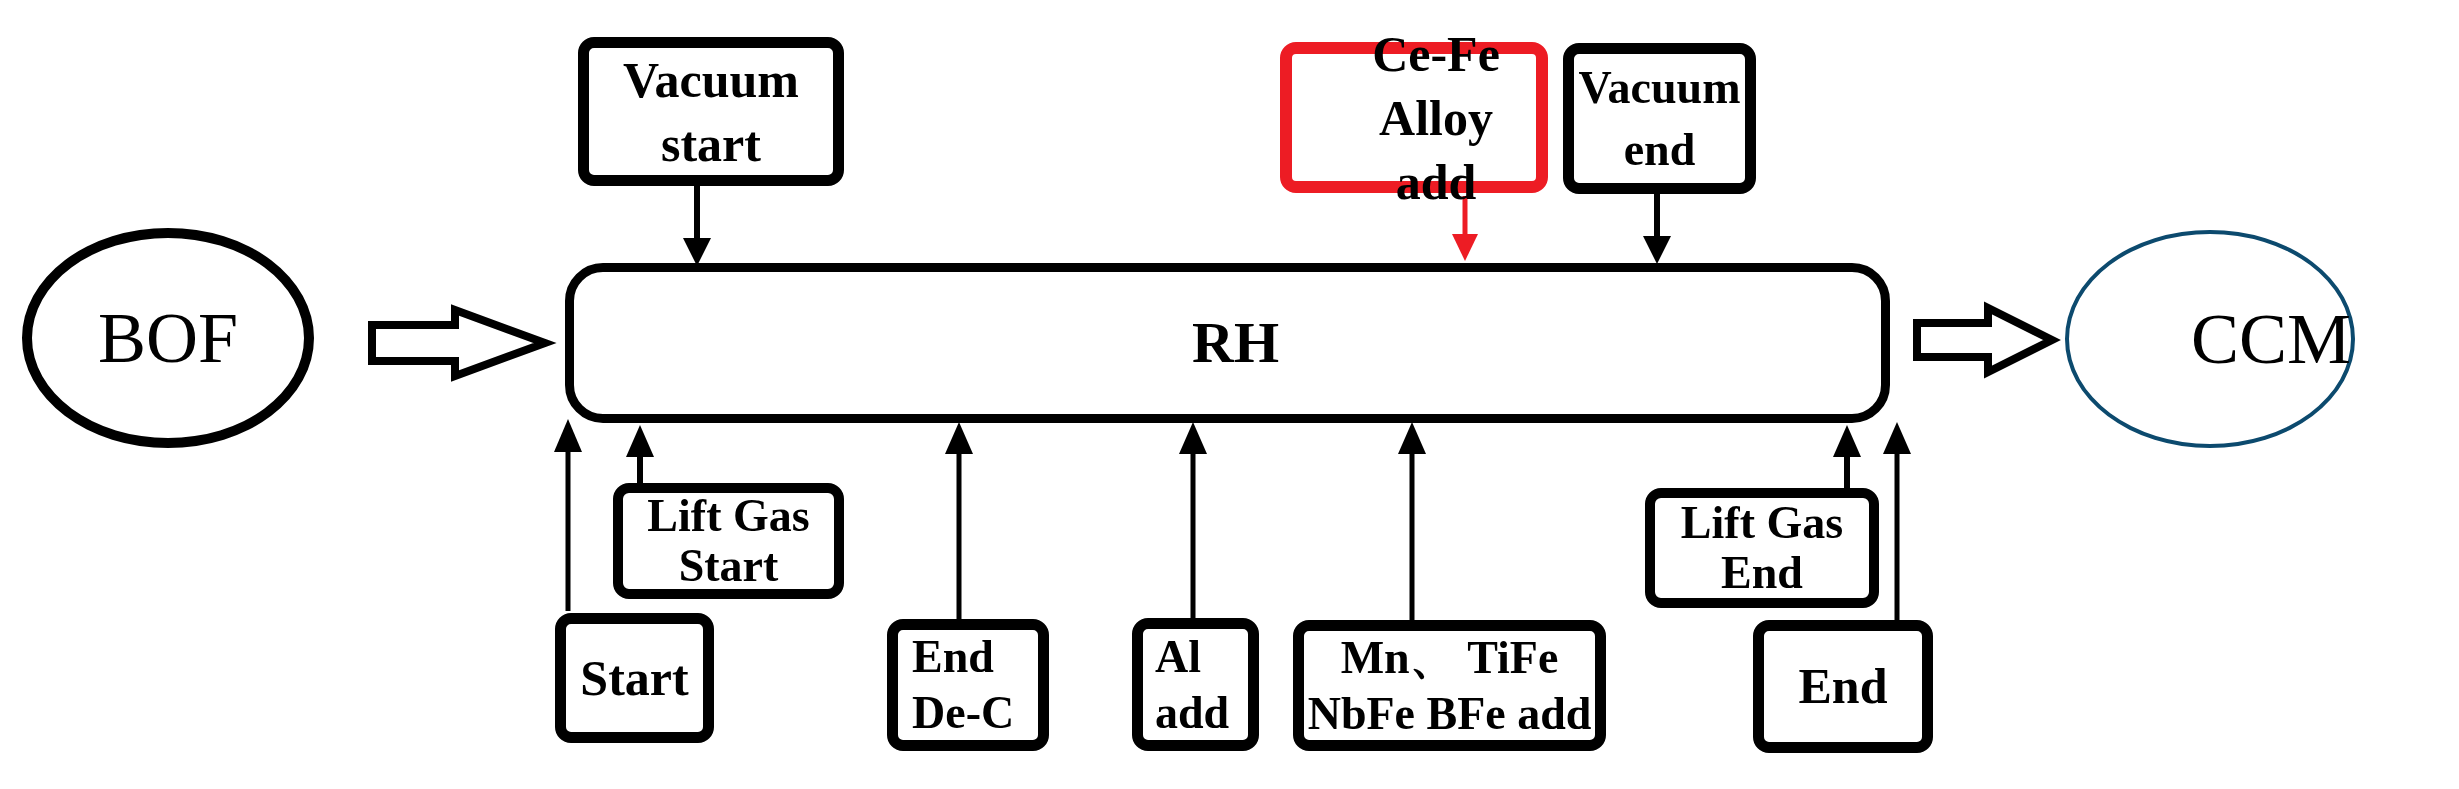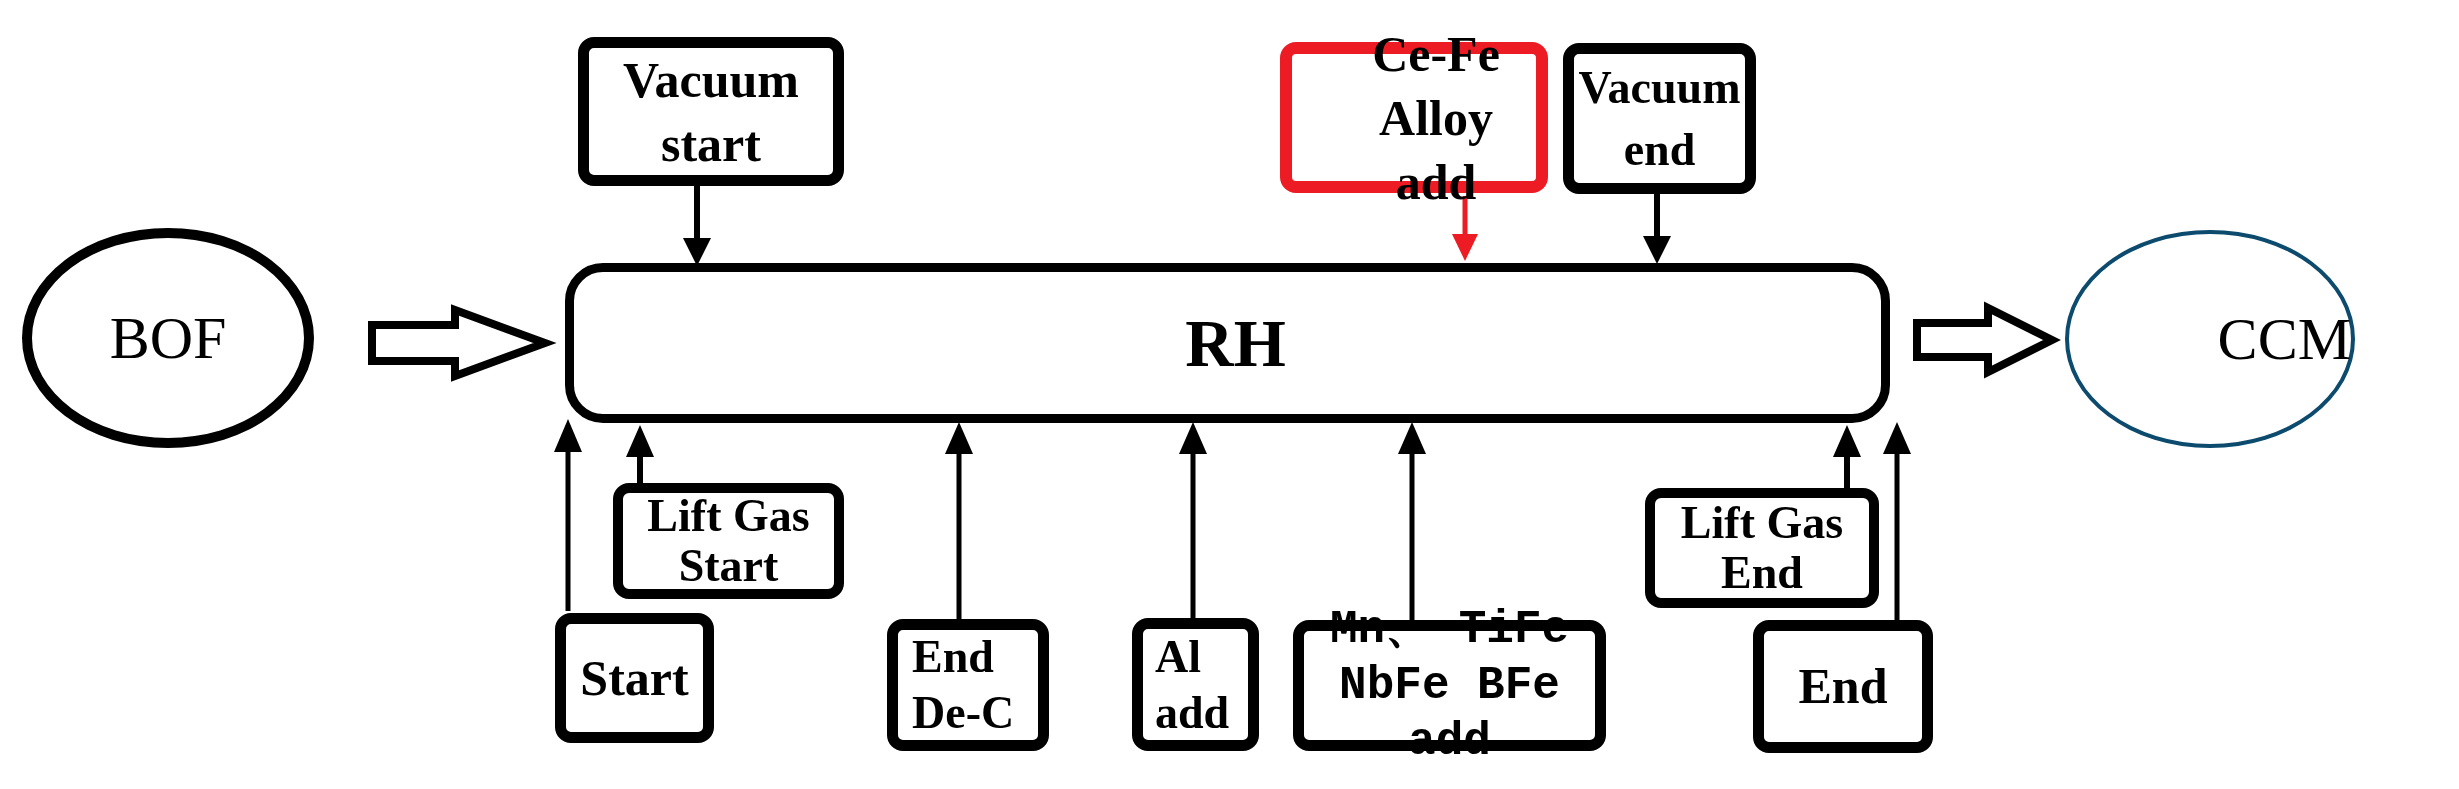--- a/index.html
+++ b/index.html
@@ -50,7 +50,7 @@
   }
   .bof .label, .ccm .label {
     font-weight: normal;
-    font-size: 60px;
+    font-size: 72px;
     line-height: 1;
   }
   .rh-bar {

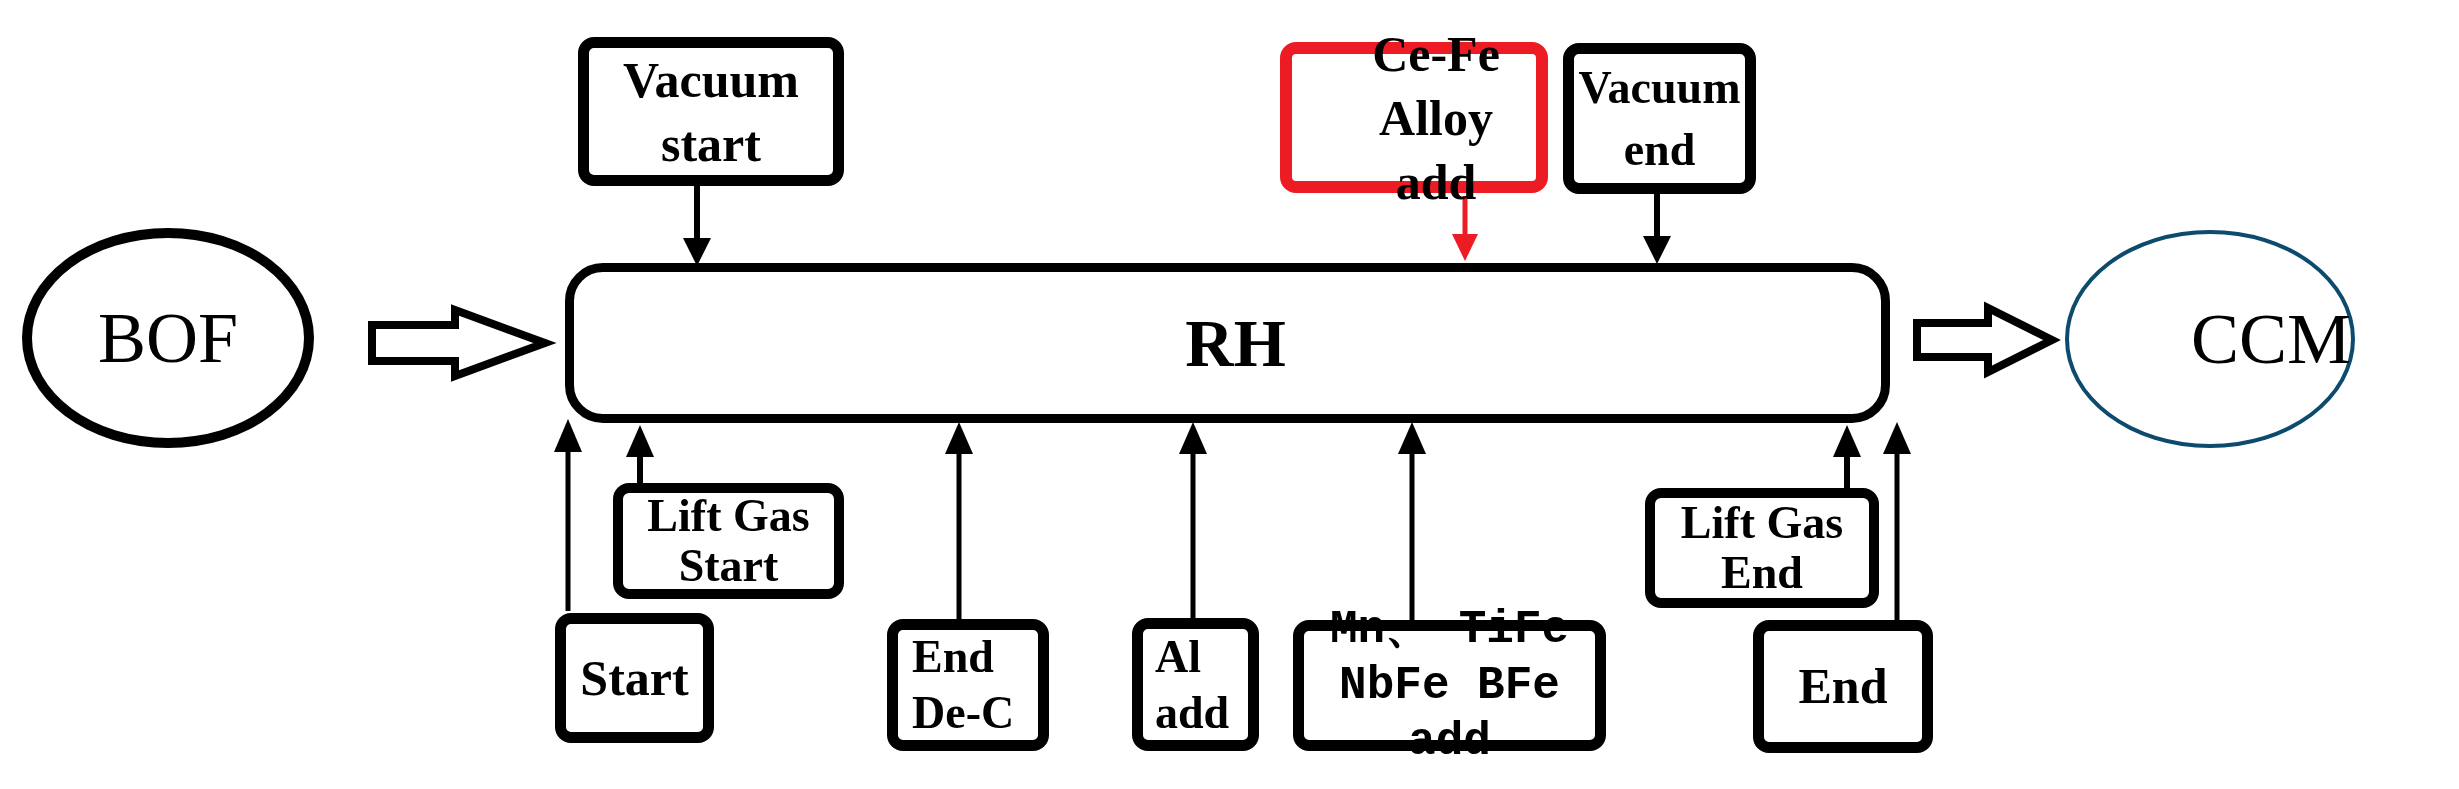--- a/index.html
+++ b/index.html
@@ -58,7 +58,7 @@
     border: 9px solid #000; border-radius: 38px;
   }
   .rh-bar .label {
-    font-size: 67px;
+    font-size: 58px;
     line-height: 1;
     margin-left: 16px;
   }

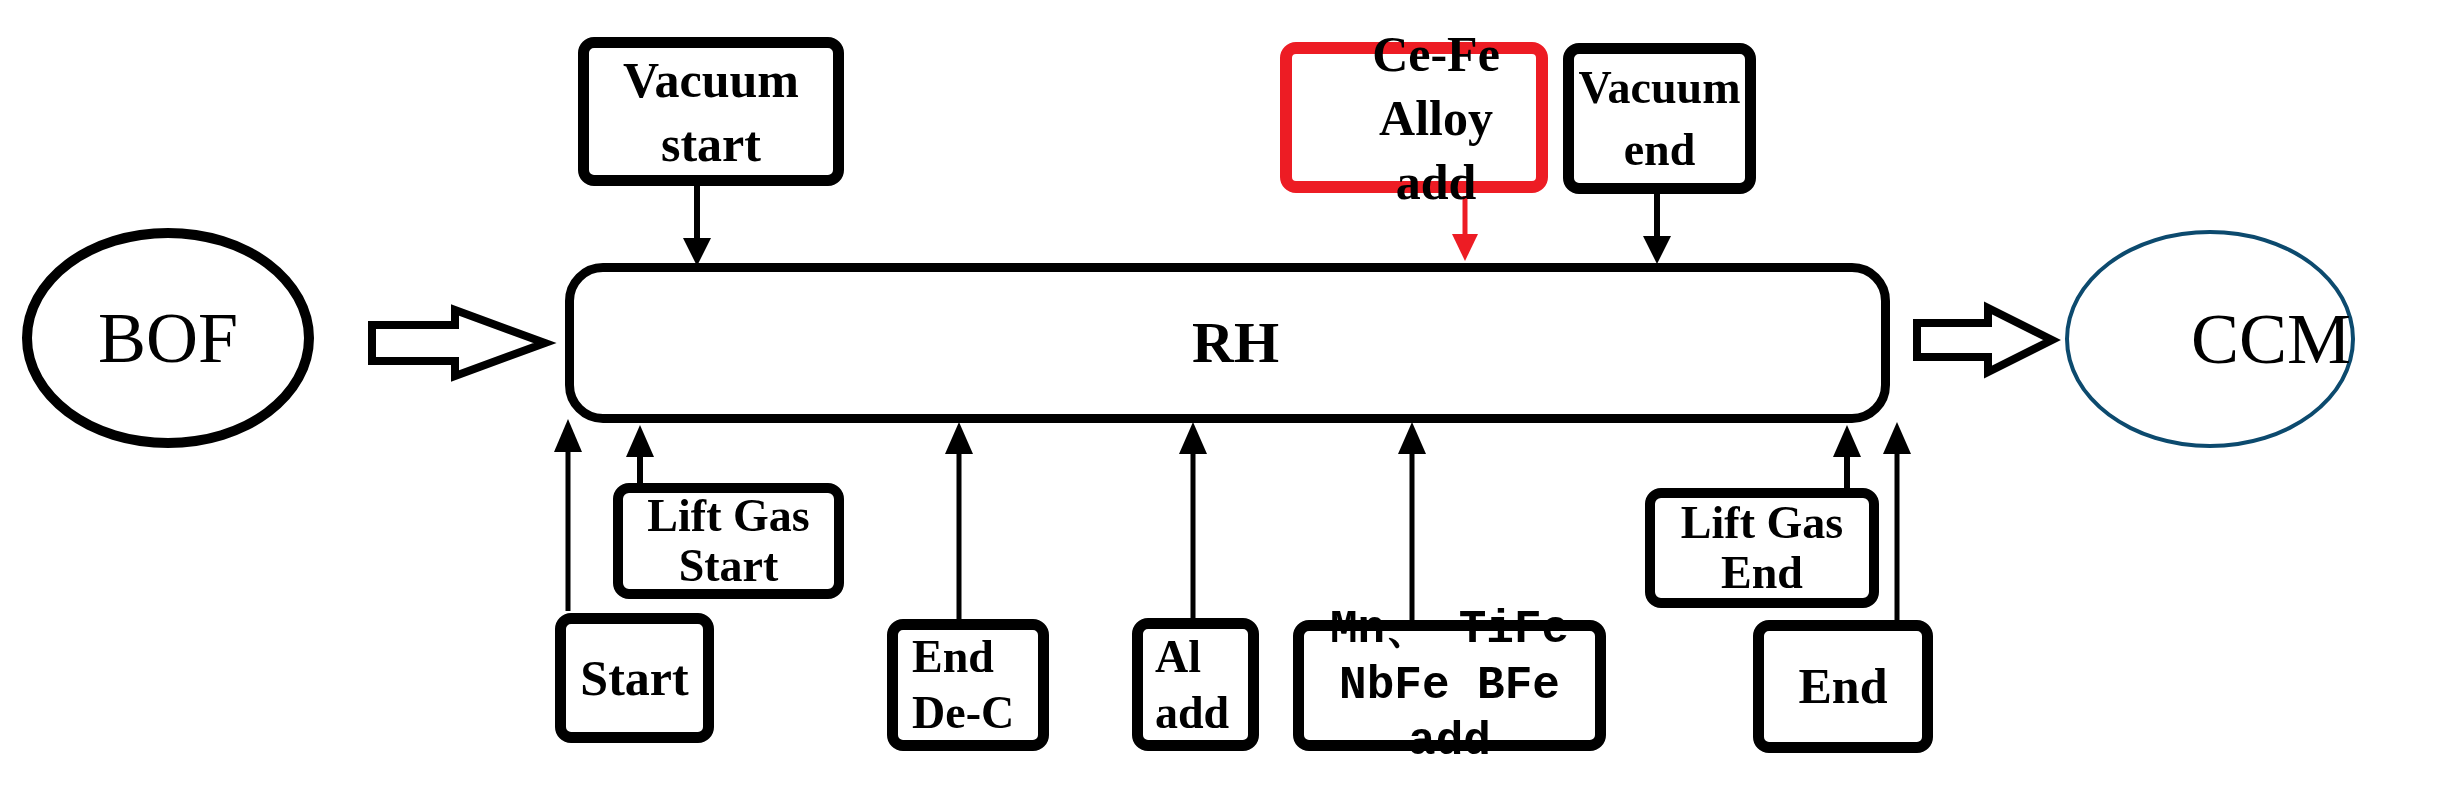--- a/index.html
+++ b/index.html
@@ -106,7 +106,7 @@
     left: 1293px; top: 620px; width: 313px; height: 131px;
     border: 11px solid #000;
   }
-  .mn-box .label { font-size: 46px; line-height: 56px; font-family: Liberation Mono, monospace; }
+  .mn-box .label { font-size: 46px; line-height: 56px; }
   .lift-gas-end {
     left: 1645px; top: 488px; width: 234px; height: 120px;
     border: 10px solid #000;

